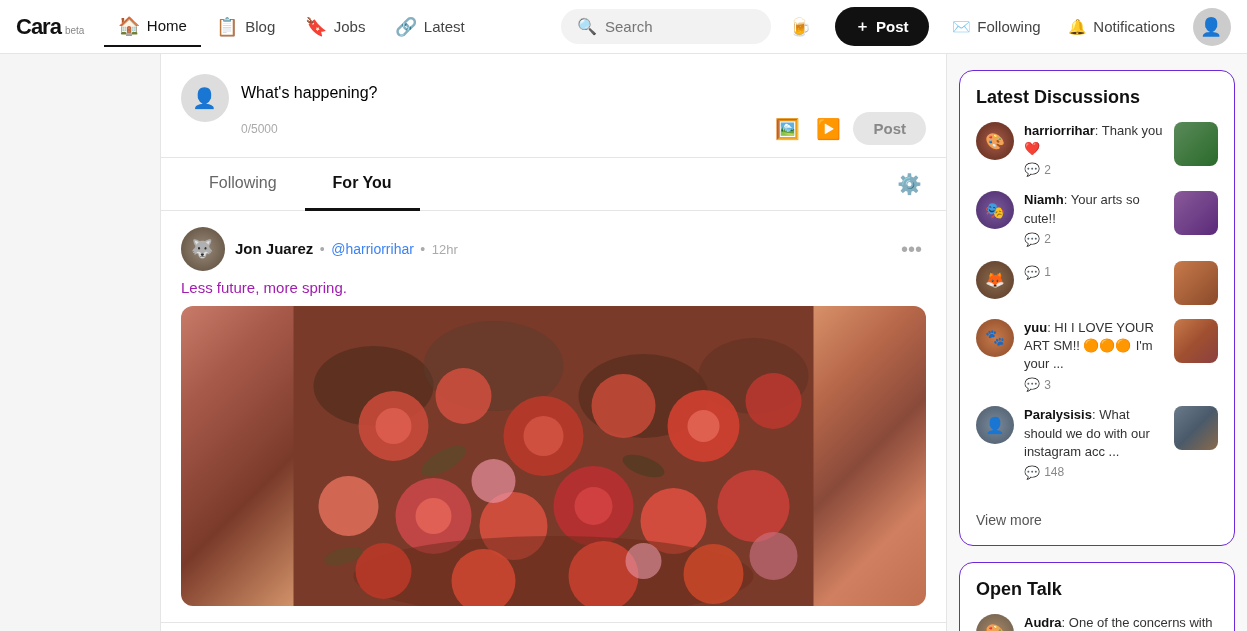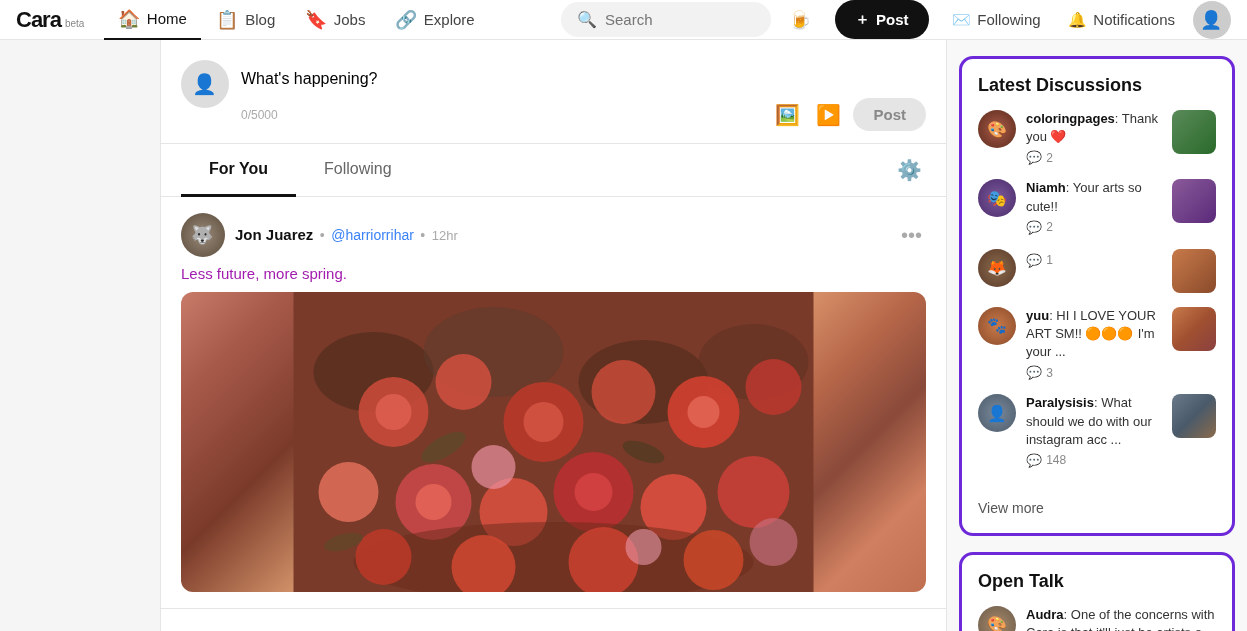--- a/index.html
+++ b/index.html
@@ -8,7 +8,7 @@
     
     .topnav {
       display: flex; align-items: center; background: #fff;
-      border-bottom: 1px solid #e5e5e5; height: 40px; padding: 0 16px; gap: 0;
+      border-bottom: 1px solid #e5e5e5; height: 54px; padding: 0 16px; gap: 0;
       position: sticky; top: 0; z-index: 100;
     }
     .logo-area {

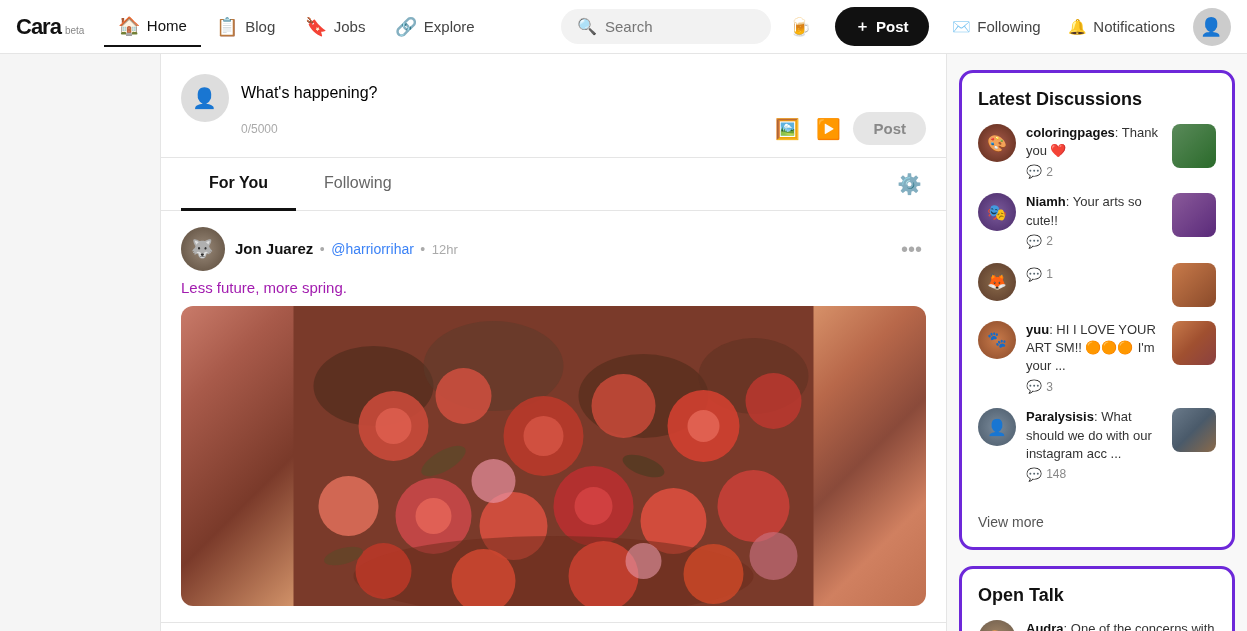--- a/index.html
+++ b/index.html
@@ -201,7 +201,7 @@
     </a>
     <a class="nav-item">
       <span class="nav-icon">🔗</span>
-      <span>Explore</span>
+      <span>Latest</span>
     </a>
   </div>
 

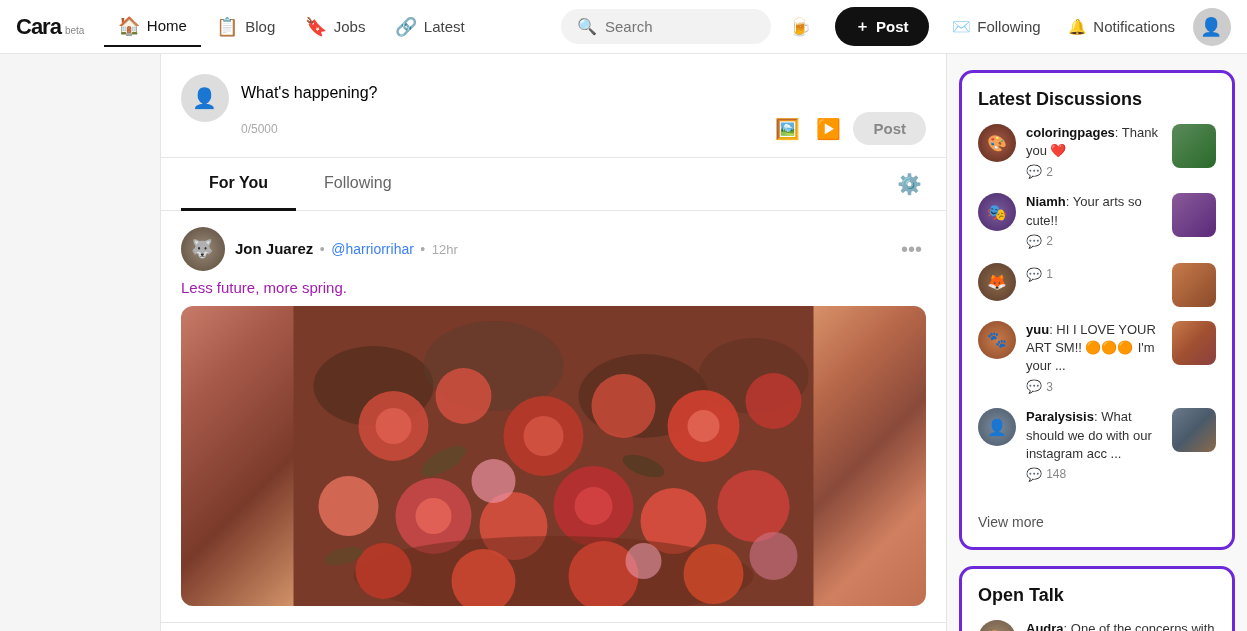--- a/index.html
+++ b/index.html
@@ -138,7 +138,7 @@
     }
     .section-card {
       background: #fff; border-radius: 14px; padding: 16px; margin-bottom: 16px;
-      border: 3px solid #6d28d9;
+      border: 1px solid #6d28d9;
     }
     .section-title {
       font-size: 18px; font-weight: 700; color: #111; margin-bottom: 14px;

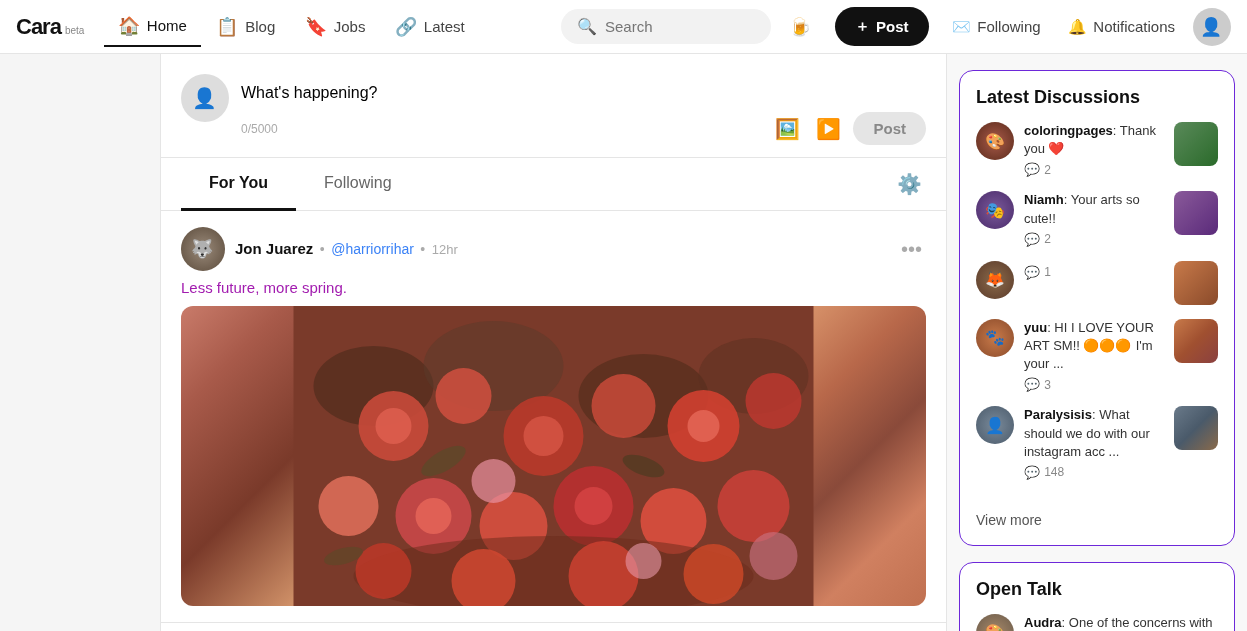--- a/index.html
+++ b/index.html
@@ -332,7 +332,7 @@
         <div class="disc-avatar av-coloringpages">🎨</div>
         <div class="disc-content">
           <div class="disc-text">
-            <strong>coloringpages</strong>:
+            <strong>harriorrihar</strong>:
             <span> </span>
             <span>Thank you ❤️</span>
           </div>

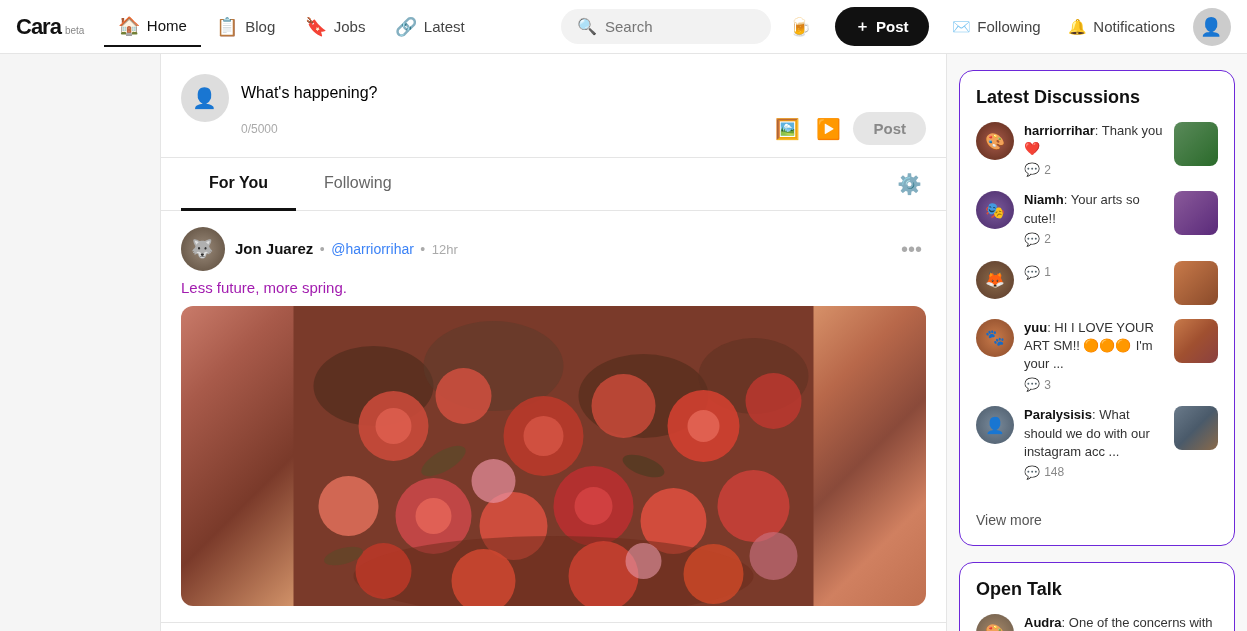--- a/index.html
+++ b/index.html
@@ -254,8 +254,8 @@
     </div>
 
     <div class="tabs-bar">
+      <div class="tab">Following</div>
       <div class="tab active">For You</div>
-      <div class="tab">Following</div>
       <div class="tab-settings">⚙️</div>
     </div>
 

